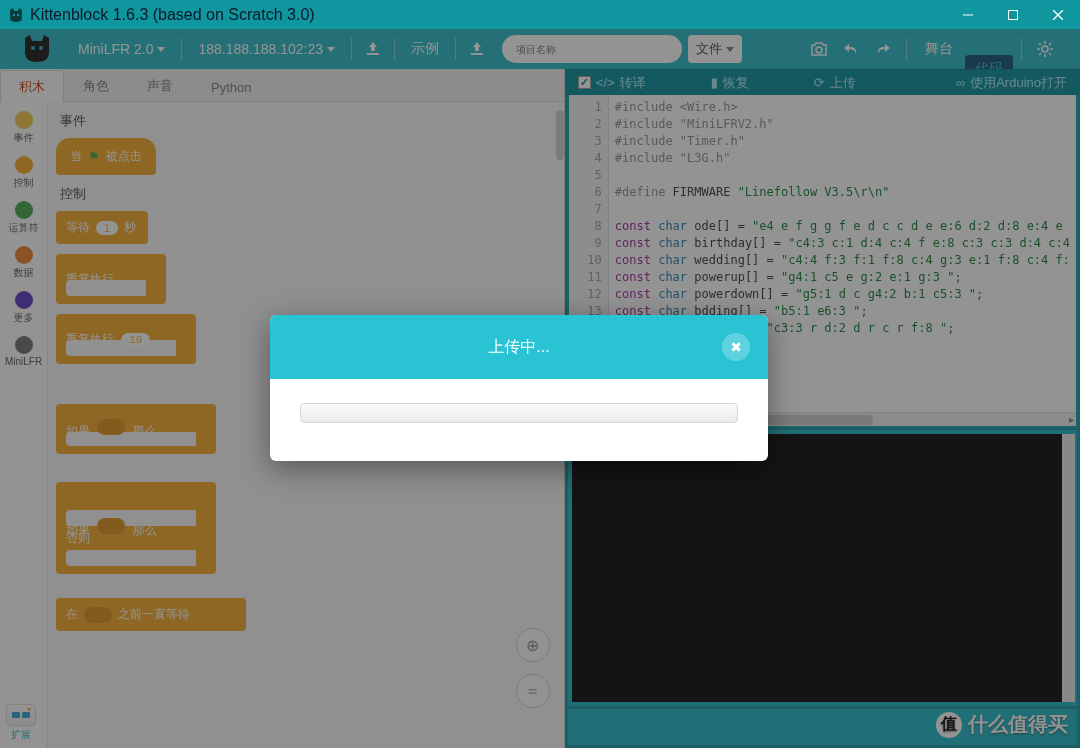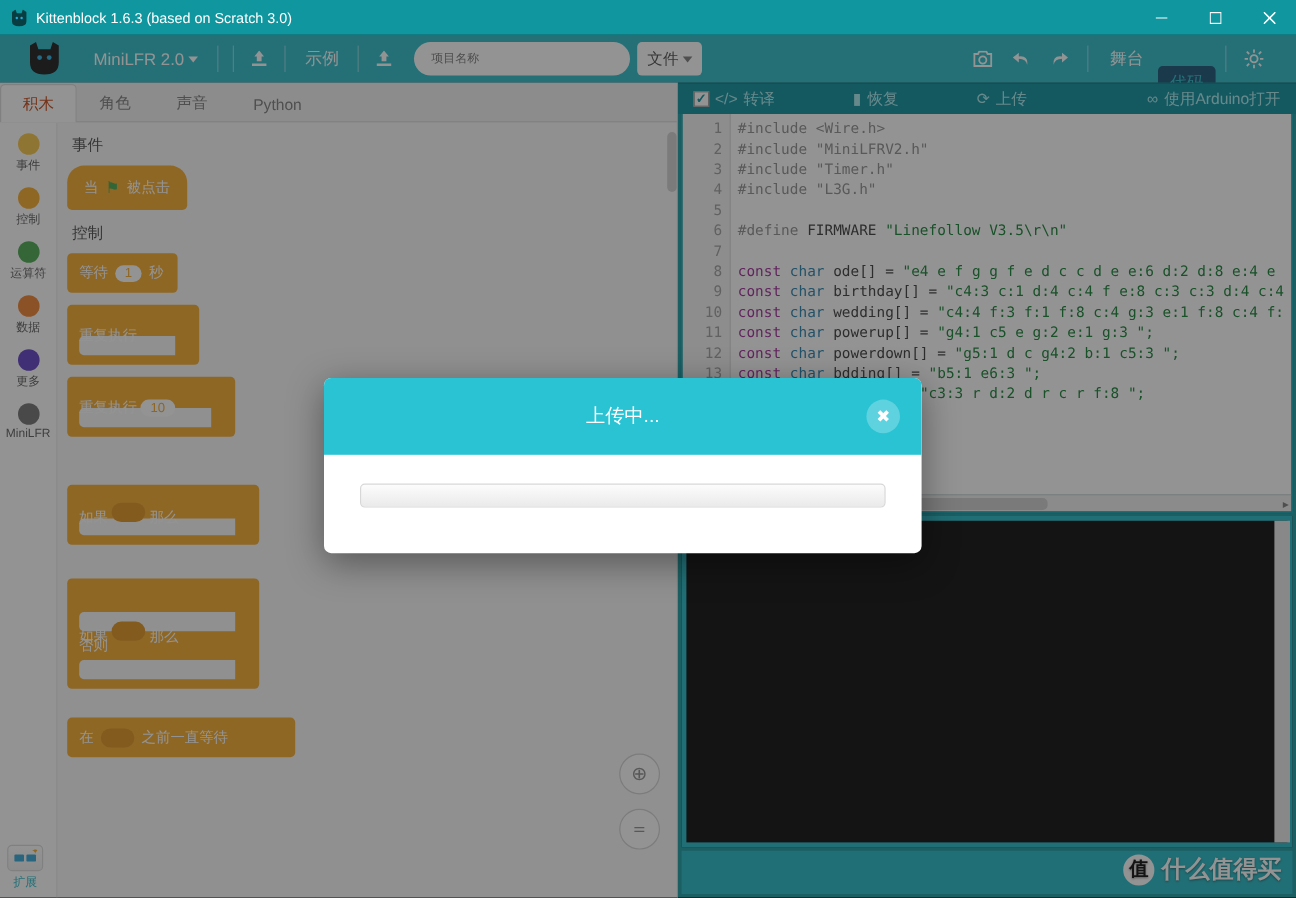--- a/index.html
+++ b/index.html
@@ -4,7 +4,7 @@
 <style>
   * { box-sizing: border-box; margin: 0; padding: 0; }
   html, body { width: 1080px; height: 748px; font-family: "Microsoft YaHei", Arial, sans-serif; overflow: hidden; background:#000; }
-  .titlebar { height: 29px; background: #0f969e; color: #ffffff; display: flex; align-items: center; padding: 0 0 0 8px; font-size: 12px; }
+  .titlebar { height: 29px; background: #0f969e; color: #0f172a; display: flex; align-items: center; padding: 0 0 0 8px; font-size: 16px; }
   .titlebar .logo { width: 16px; height: 14px; margin-right: 6px; }
   .titlebar .logo svg { display:block; }
   .titlebar .spacer { flex: 1; }

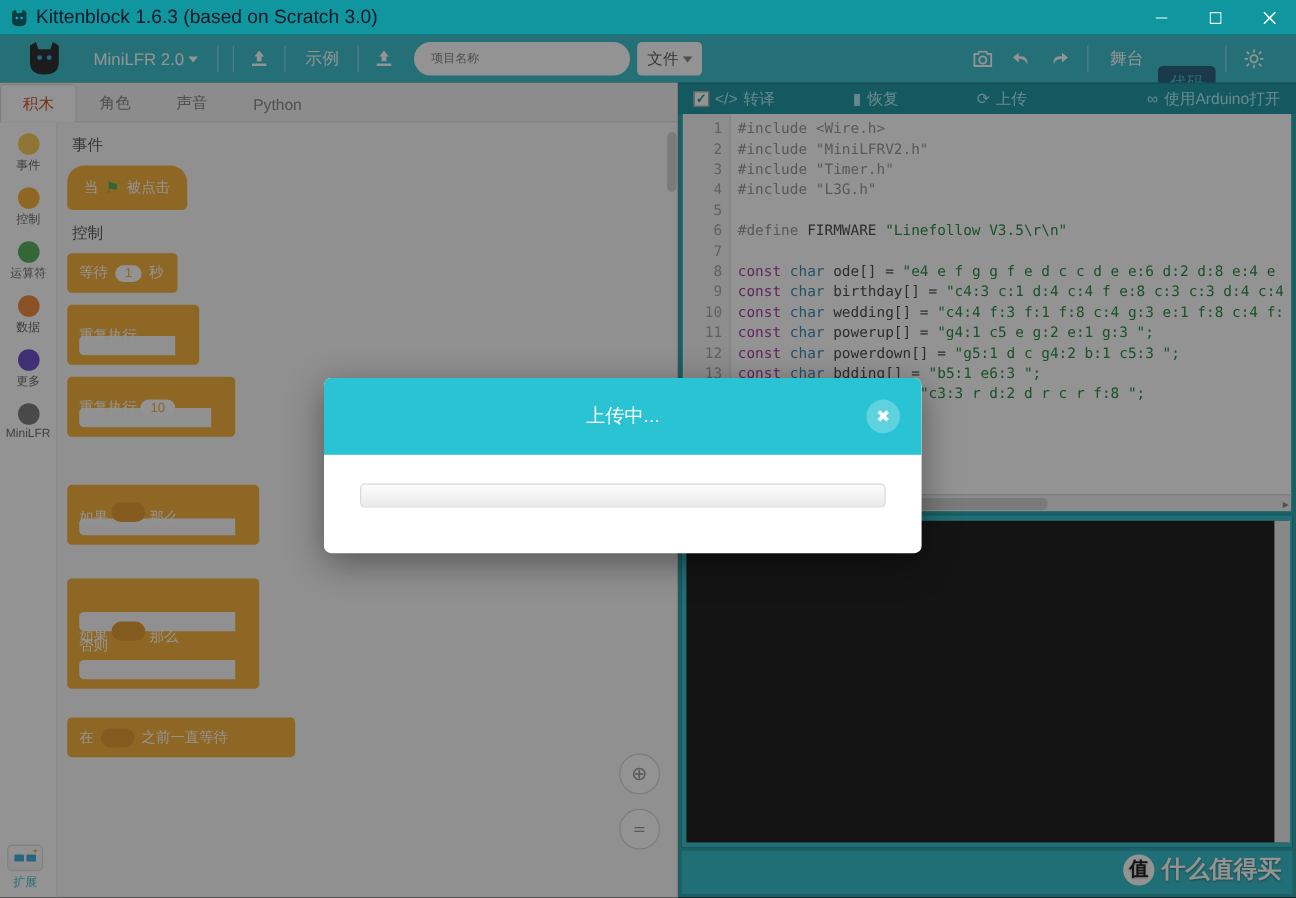--- a/index.html
+++ b/index.html
@@ -128,6 +128,10 @@
       <span class="caret"></span>
     </div>
   <div class="mb-sep"></div>
+  <div class="mb-btn">
+      <span>188.188.188.102:23</span>
+      <span class="caret"></span>
+    </div>
   <div class="mb-sep"></div>
   <div class="mb-icon">
       <svg width="16" height="14" viewBox="0 0 16 14">

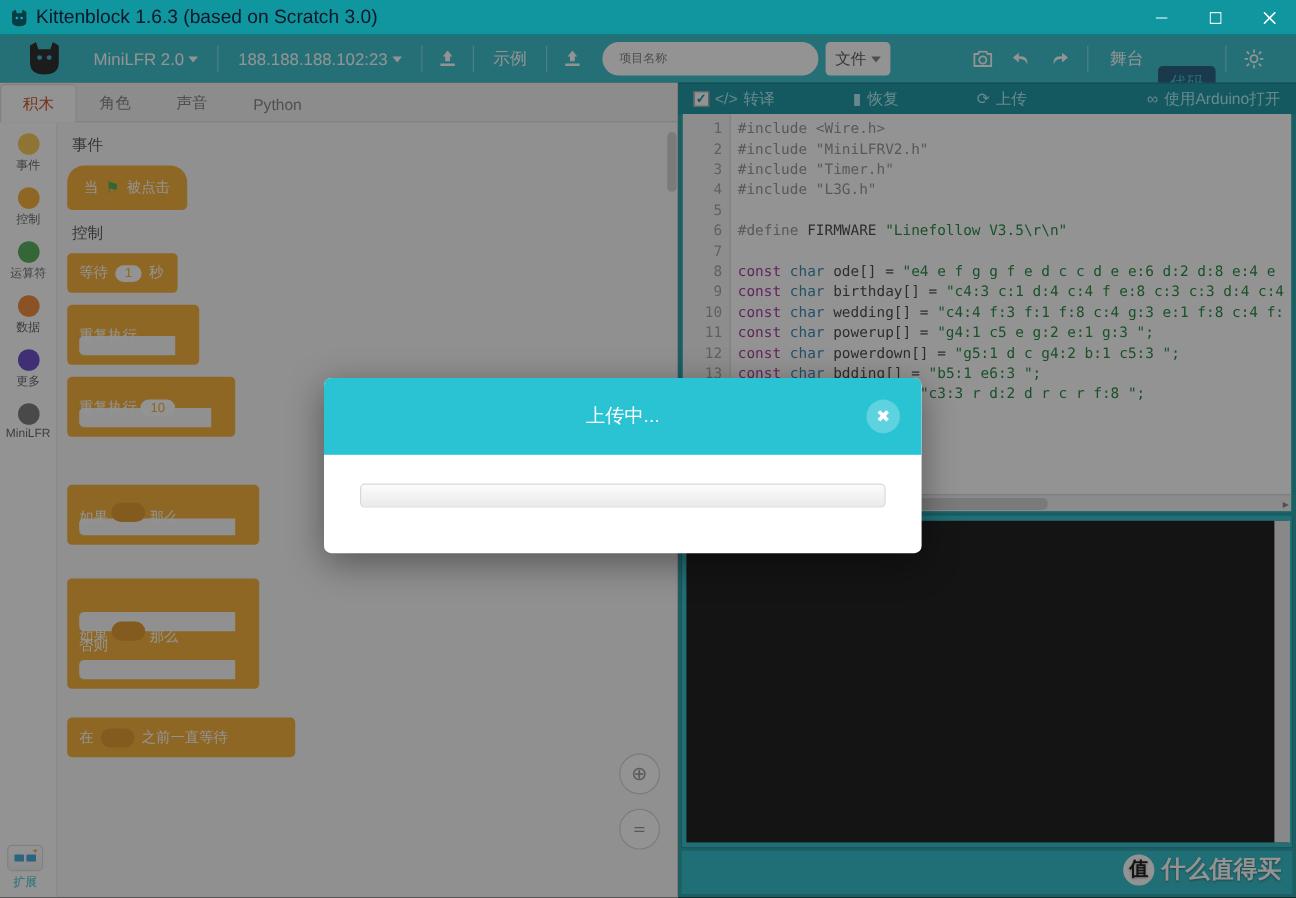--- a/index.html
+++ b/index.html
@@ -42,7 +42,7 @@
   .block .round { background:#de8f14; border-radius:10px; width:28px; height:16px; display:inline-block;}
   .block .flag { color:#3fa447; font-size:13px;}
   .block.hat { border-radius: 14px 14px 4px 4px; padding:10px 14px;}
-  .block.cshape { position:relative; padding:8px 10px 8px 10px; min-height:50px; width:110px;}
+  .block.cshape { position:relative; padding:8px 10px 8px 10px; min-height:50px; width:110px;font-family:Liberation Mono, monospace;}
   .block.cshape::after { content:""; position:absolute; top:26px; left:10px; right:20px; bottom:8px; background:#f8f8f8; border-radius:4px 0 0 4px;}
   .block.cshape .lab { position:relative; z-index:1;}
   .block.if { width:160px; min-height:50px;}

